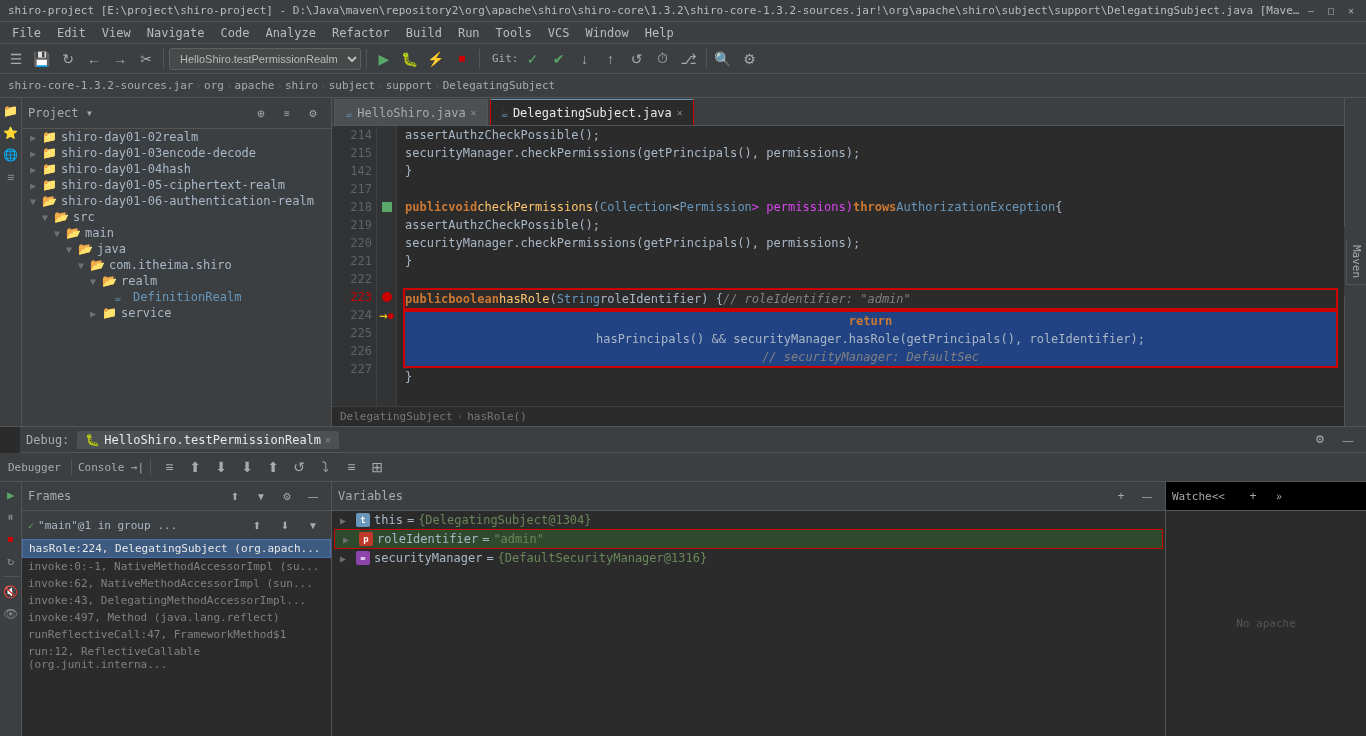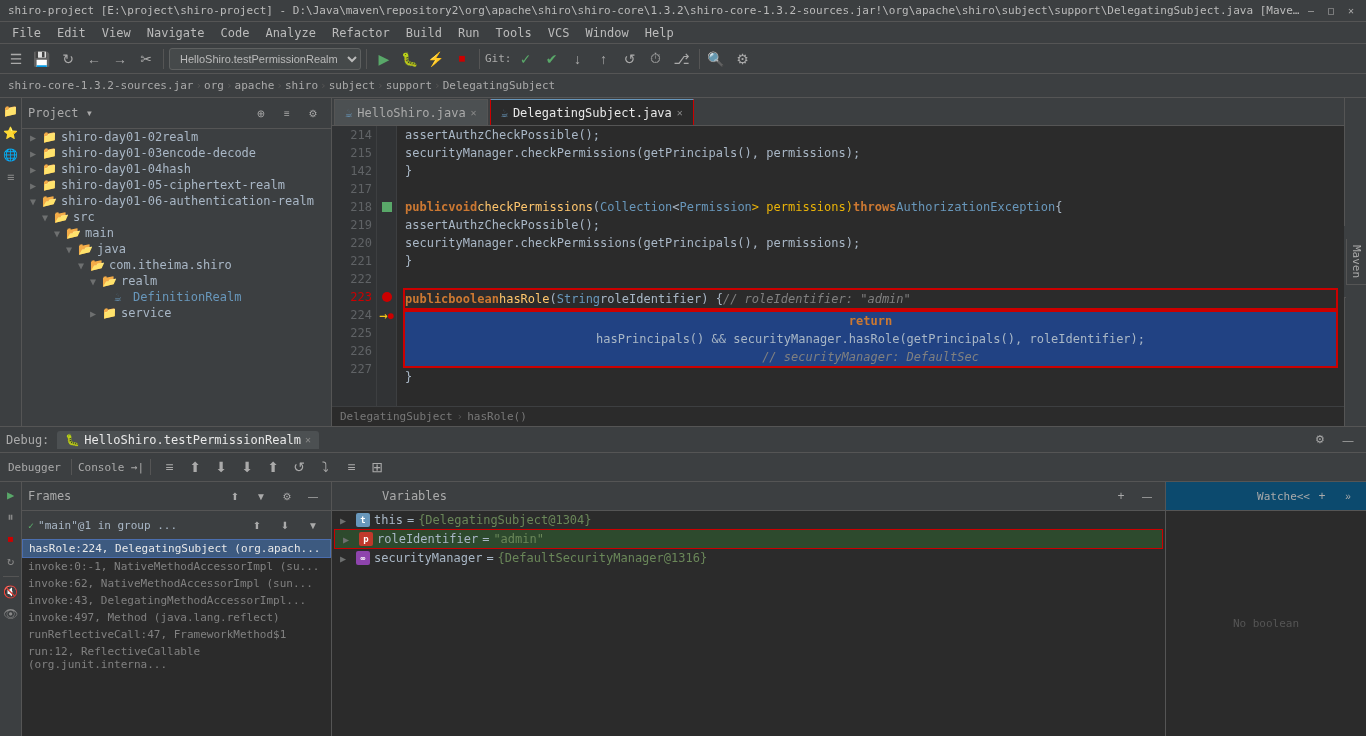--- a/index.html
+++ b/index.html
@@ -147,7 +147,7 @@
   <button class="toolbar-btn">⚡</button>
   <button class="toolbar-btn" style="color:#cc0000;">⏹</button>
   <div class="toolbar-sep"></div>
-  <span style="font-size:11px;color:#aaa;margin-left:0;">Git:</span>
+  <span style="font-size:11px;color:#aaa;margin-left:7px;">Git:</span>
   <button class="toolbar-btn" style="color:#59a869;">✓</button>
   <button class="toolbar-btn" style="color:#59a869;">✔</button>
   <button class="toolbar-btn">↓</button>

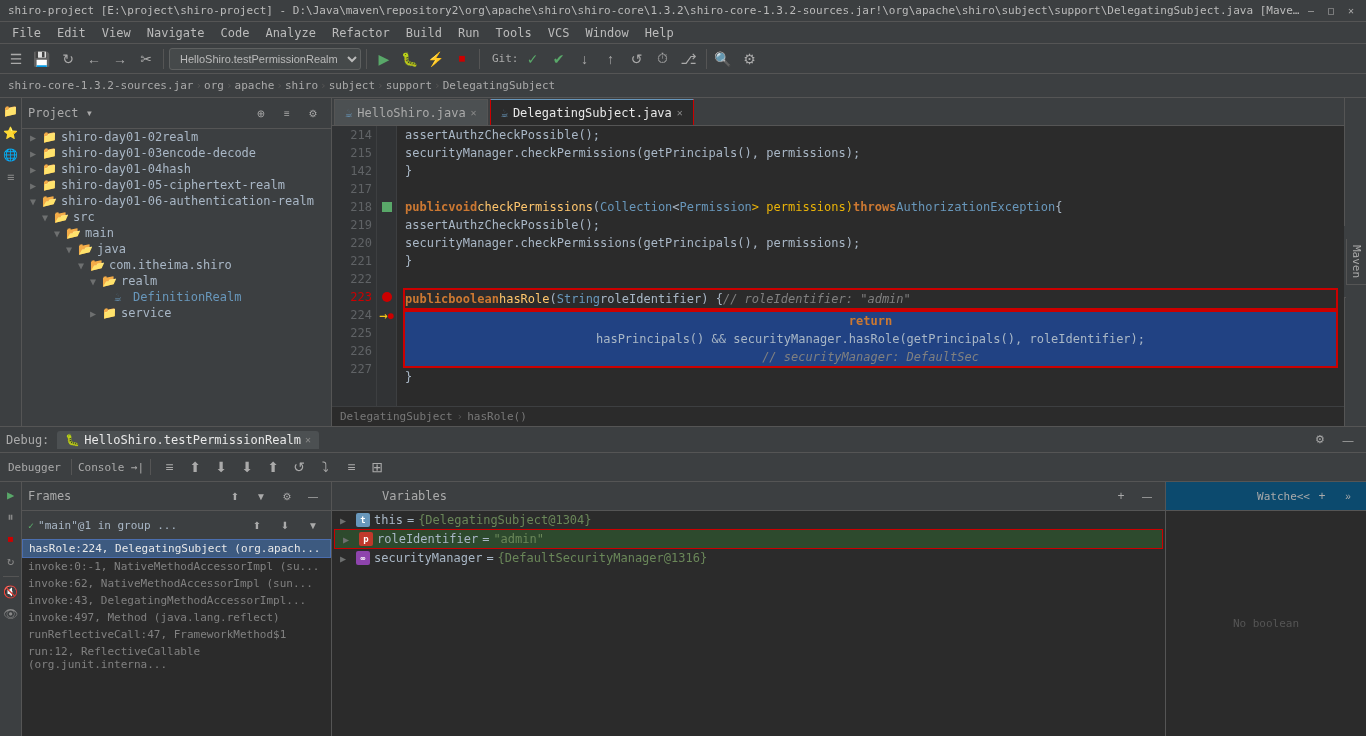--- a/index.html
+++ b/index.html
@@ -344,7 +344,7 @@
               <span style="color:#6897bb;">Collection</span>
               <span style="color:#a9b7c6;">&lt;</span>
               <span style="color:#6897bb;">Permission</span>
-              <span style="color:#eab308;">&gt; permissions) </span>
+              <span style="color:#d946ef;">&gt; permissions) </span>
               <span style="color:#cc7832;font-weight:bold;">throws </span>
               <span style="color:#6897bb;">AuthorizationException</span>
               <span style="color:#a9b7c6;"> {</span>

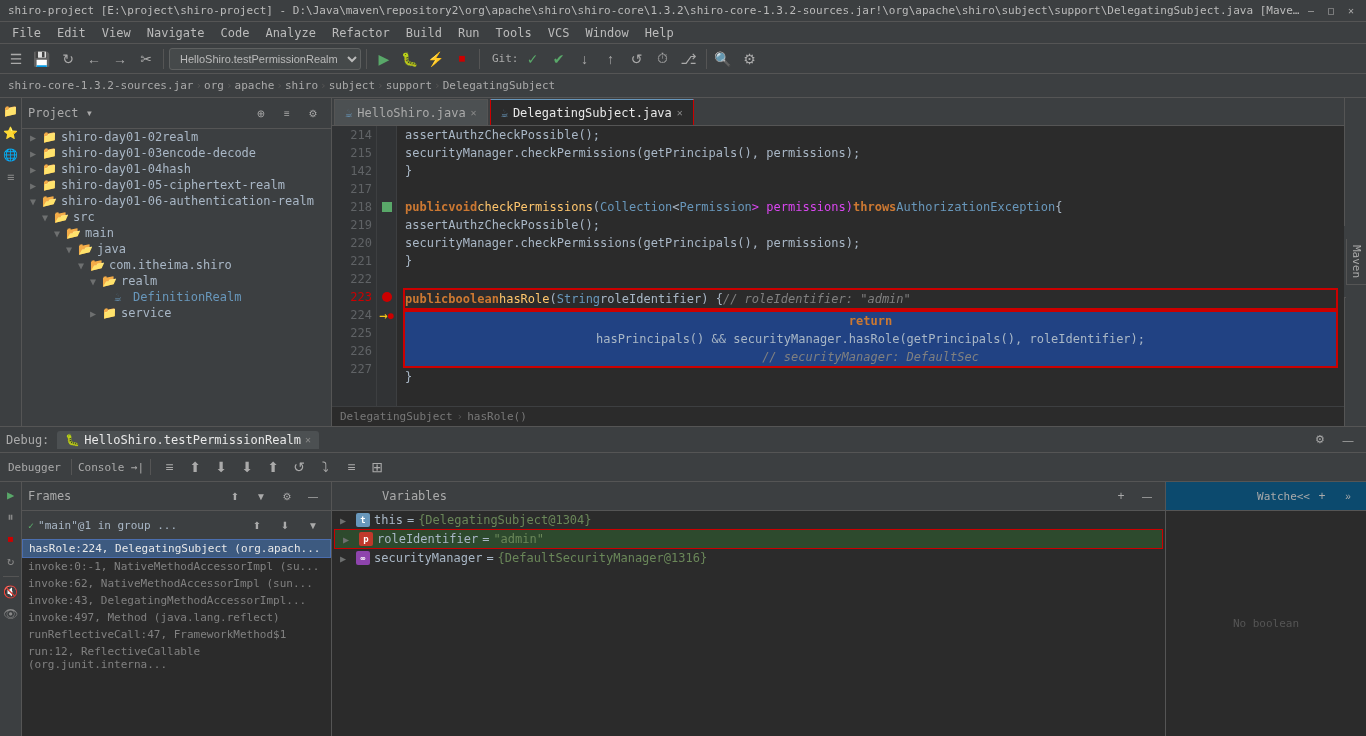--- a/index.html
+++ b/index.html
@@ -420,7 +420,7 @@
 
   <div id="bottom-panel" style="height:310px; display:flex; flex-direction:column; border-top:1px solid #555;">
 
-    <div id="debug-tabs" style="display:flex; align-items:center; background:#3c3f41; height:26px; border-bottom:1px solid #555; padding:0 6px;">
+    <div id="debug-tabs" style="display:flex; align-items:center; background:#3c3f41; height:26px; border-bottom:1px solid #555; padding:0 6px;margin-left:20px;">
       <span style="font-size:12px;color:#aaa;margin-right:4px;">Debug:</span>
       <div class="debug-tab active">
         <span style="color:#cc7832;">🐛</span>

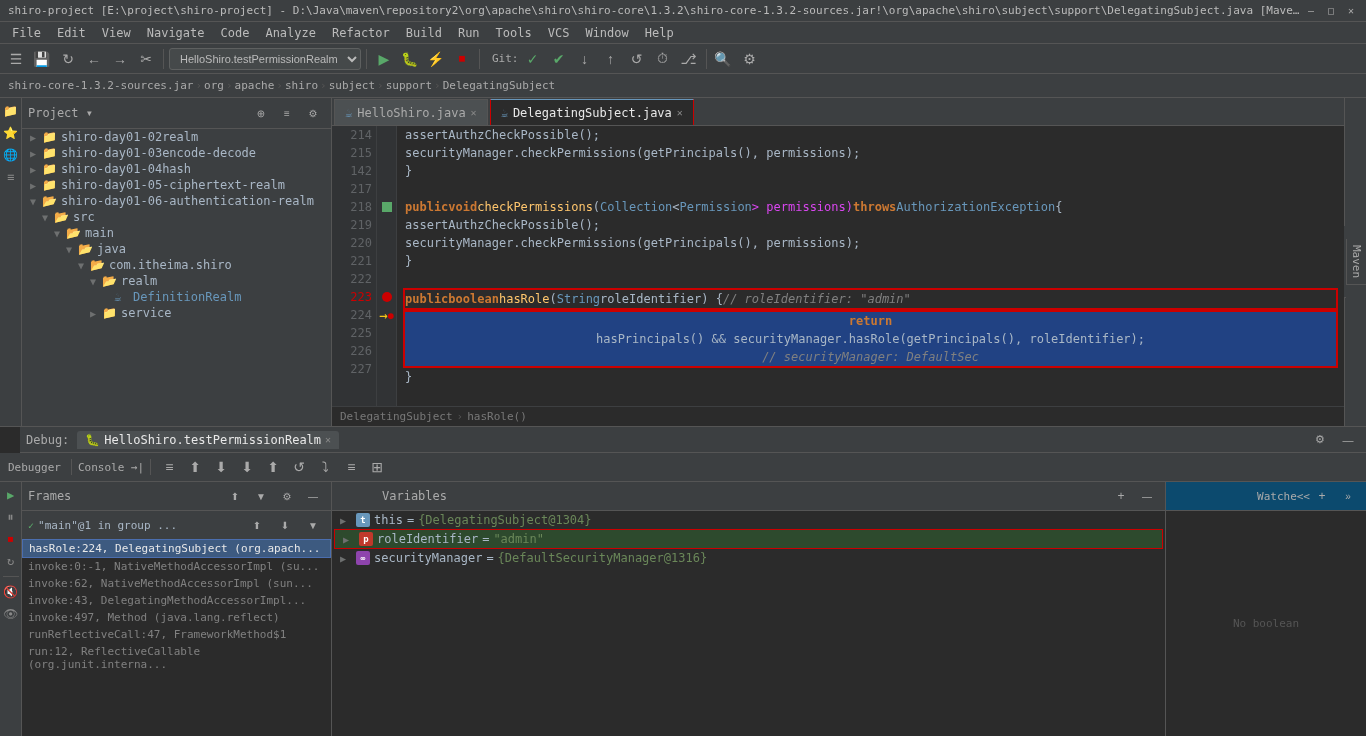--- a/index.html
+++ b/index.html
@@ -519,7 +519,7 @@
 
       <div id="variables-panel" style="flex:1;display:flex;flex-direction:column;border-right:1px solid #555;">
         <div id="variables-header" style="display:flex;align-items:center;justify-content:space-between;padding:2px 6px;background:#3c3f41;border-bottom:1px solid #555;">
-          <span style="font-size:12px;color:#aaa;margin-left:44px;">Variables</span>
+          <span style="font-size:12px;color:#aaa;">Variables</span>
           <div style="display:flex;gap:2px;">
             <button class="toolbar-btn" style="font-size:12px;">+</button>
             <button class="toolbar-btn" style="font-size:10px;">—</button>

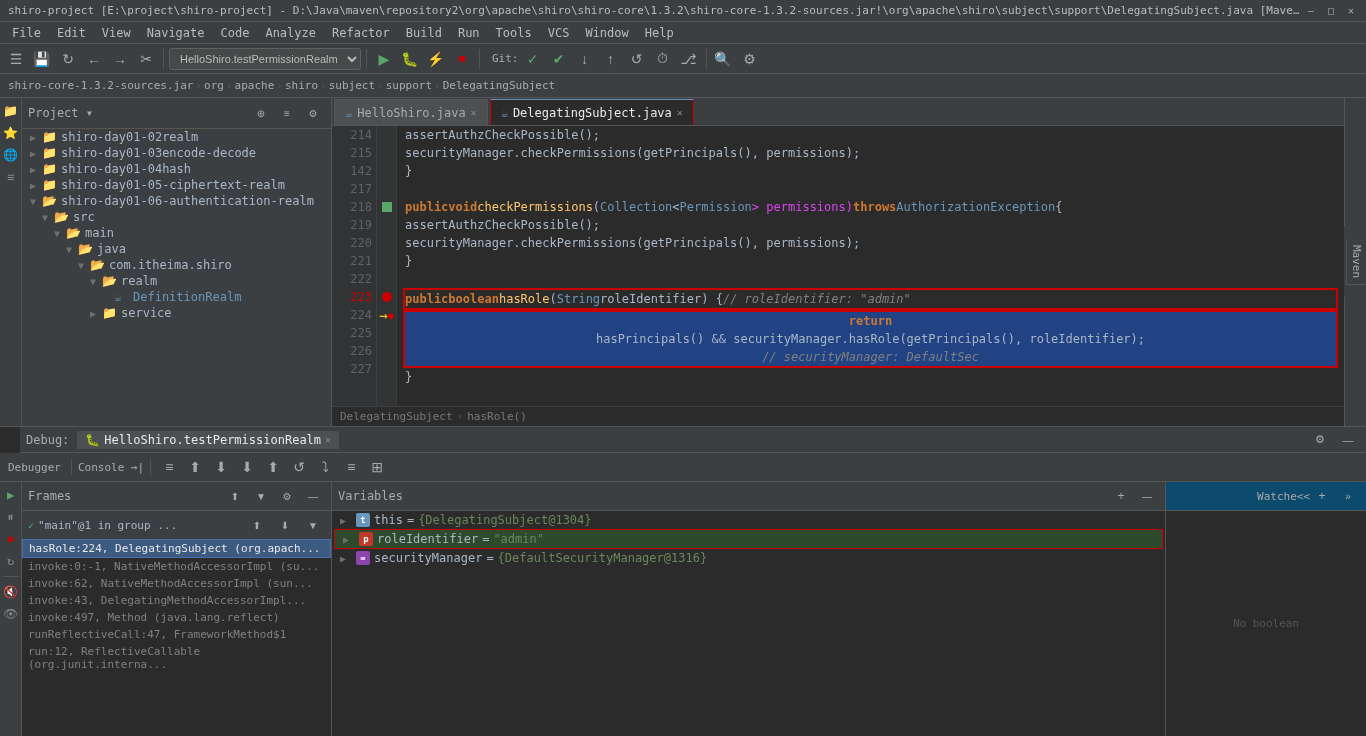--- a/index.html
+++ b/index.html
@@ -554,7 +554,7 @@
       </div>
 
       <div id="watches-panel" style="width:200px;display:flex;flex-direction:column;">
-        <div id="watches-header" style="display:flex;align-items:center;justify-content:flex-end;padding:2px 6px;background:#0c4a6e;border-bottom:1px solid #555;">
+        <div id="watches-header" style="display:flex;align-items:center;justify-content:flex-start;padding:2px 6px;background:#000000;border-bottom:1px solid #555;gap:16px;">
           <span style="font-size:11px;color:#aaa;">Watche&lt;&lt;</span>
           <div style="display:flex;gap:2px;">
             <button class="toolbar-btn" style="font-size:12px;">+</button>

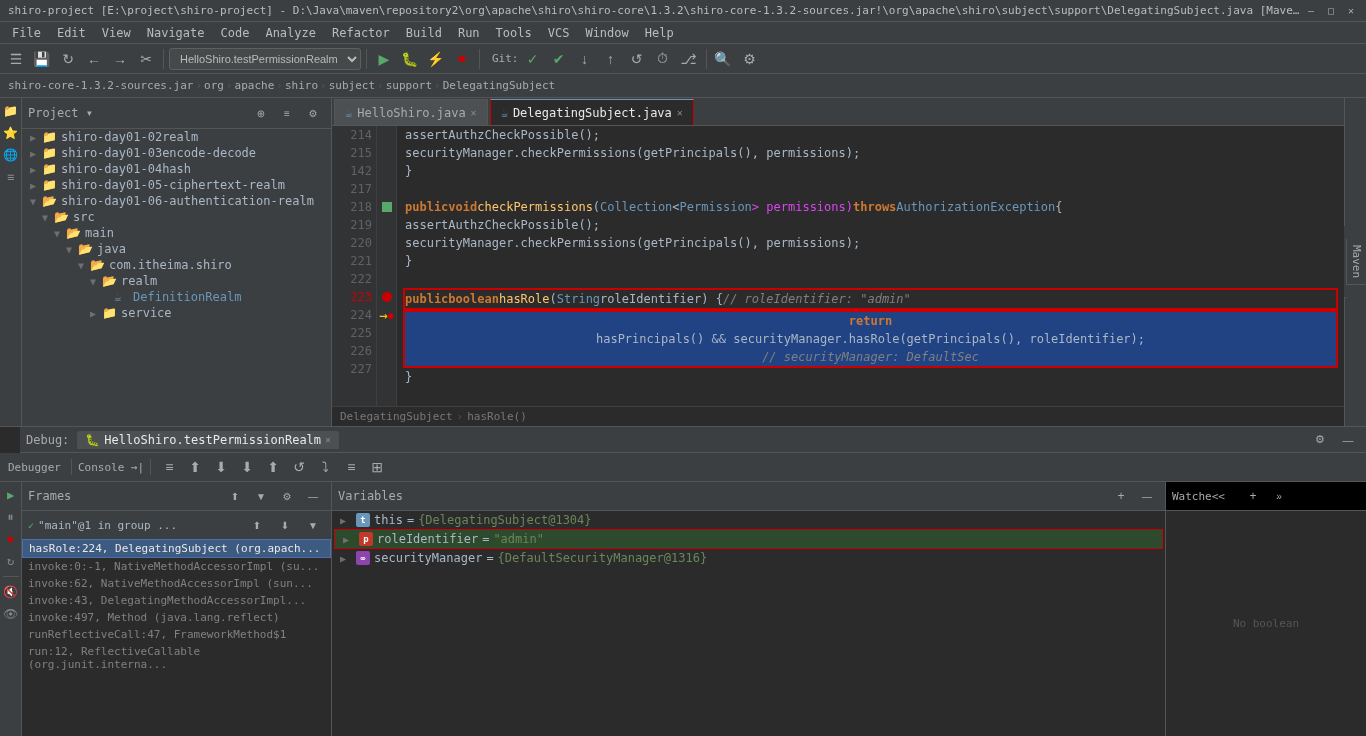--- a/index.html
+++ b/index.html
@@ -562,7 +562,7 @@
           </div>
         </div>
         <div id="watches-content" style="flex:1;display:flex;align-items:center;justify-content:center;">
-          <span style="color:#555;font-size:11px;">No boolean</span>
+          <span style="color:#555;font-size:11px;">No apache</span>
         </div>
       </div>
     </div>

